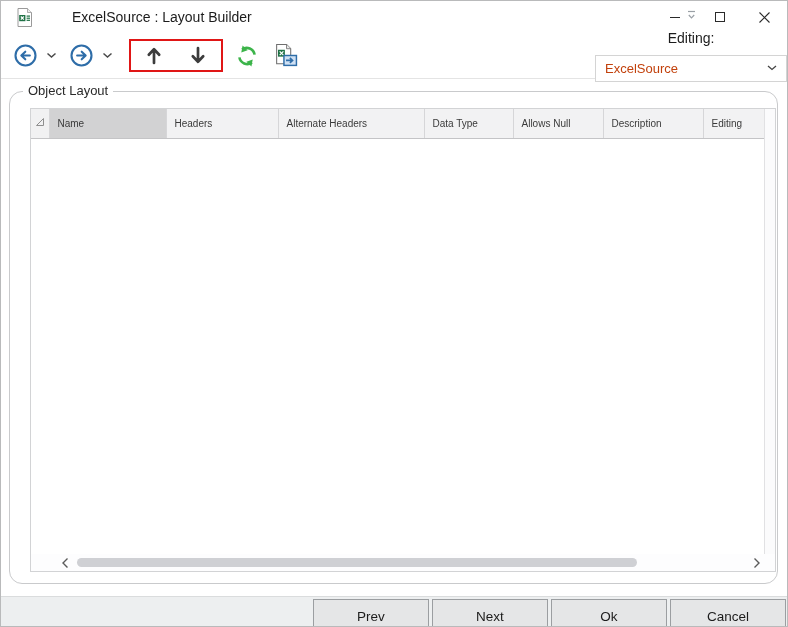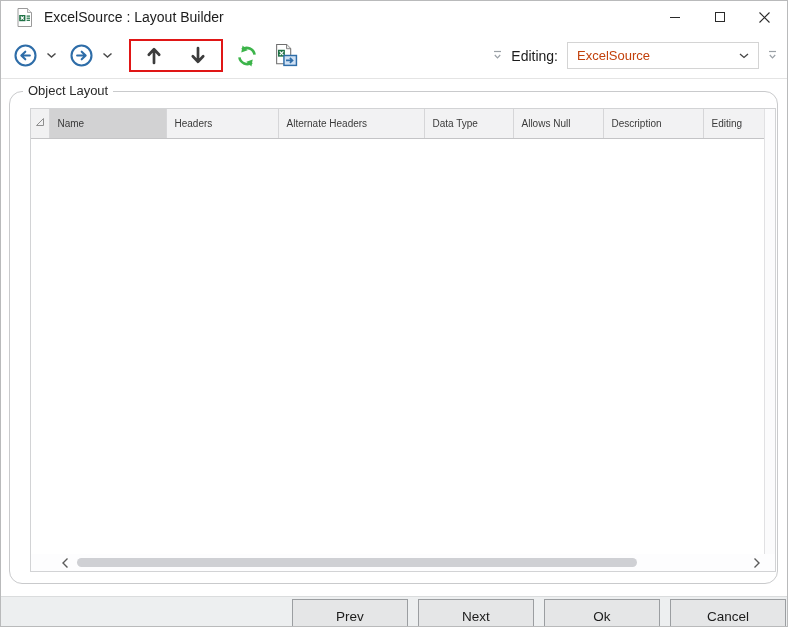--- a/index.html
+++ b/index.html
@@ -7,7 +7,7 @@
   .window{position:relative;width:786px;height:625px;border:1px solid #b9babb;background:#fff;overflow:hidden;}
 
   
-  .titlebar{position:absolute;left:0;top:0;right:0;height:32px;display:flex;align-items:center;background:#fff;}
+  .titlebar{position:absolute;left:0;top:0;right:0;height:32px;display:flex;align-items:center;background:#fff;gap:28px;}
   .title-icon{margin-left:13px;display:flex;}
   .title-text{margin-left:9px;font-size:14px;color:#1c1c1c;}
   .win-controls{position:absolute;right:0;top:0;height:32px;display:flex;}

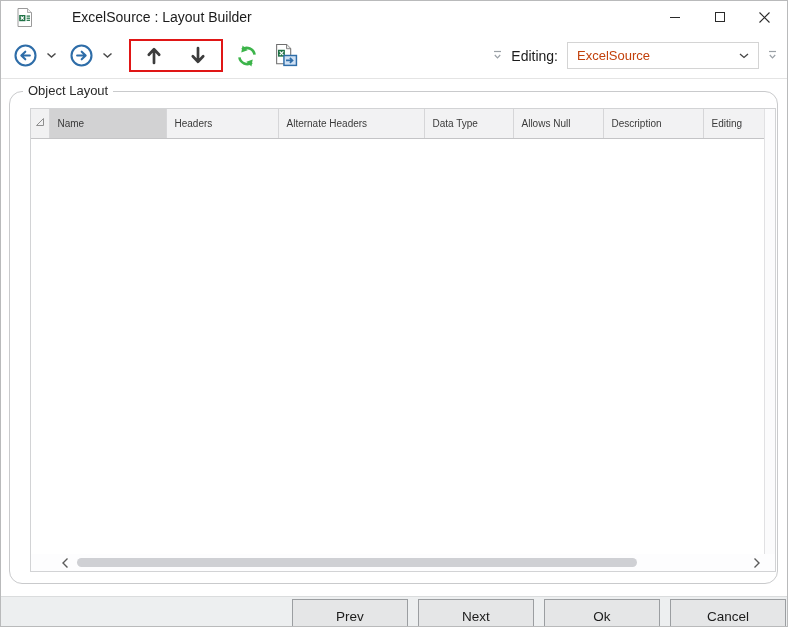--- a/index.html
+++ b/index.html
@@ -19,7 +19,7 @@
   .chev-btn{margin-right:8px;}
   .red-group{display:flex;align-items:center;gap:24px;border:2px solid #e01616;padding:3px 13px;margin:0 10px 0 6px;}
   .red-group .tbtn{margin:0;}
-  .editing-wrap{margin-left:auto;display:flex;align-items:center;gap:9px;padding-right:10px;}
+  .editing-wrap{margin-left:auto;display:flex;align-items:center;gap:9px;padding-right:0;flex-direction:column;}
   .editing-label{font-size:14px;color:#1c1c1c;}
   .combo{width:192px;height:27px;border:1px solid #d4d4d4;background:#fff;display:flex;align-items:center;padding:0 9px;font-size:13px;color:#c2410c;box-sizing:border-box;}
   .combo .combo-chev{margin-left:auto;display:flex;}

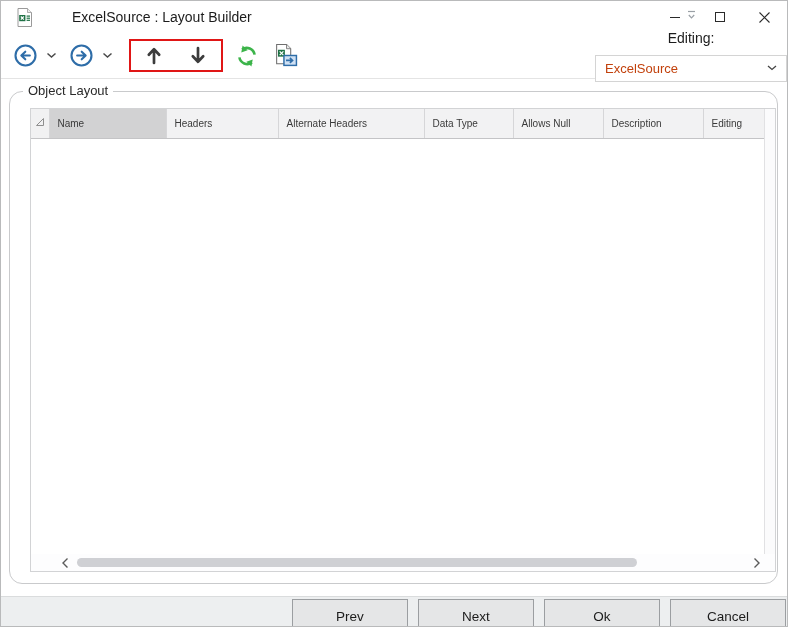--- a/index.html
+++ b/index.html
@@ -45,7 +45,7 @@
   .hs-right{margin-left:auto;margin-right:12px;}
 
   
-  .footer{position:absolute;left:0;top:595px;width:100%;height:32px;background:#edeff0;border-top:1px solid #dadcdd;display:flex;justify-content:flex-end;gap:10px;padding:2px 1px 0 0;box-sizing:border-box;overflow:hidden;}
+  .footer{position:absolute;left:0;top:595px;width:100%;height:32px;background:#edeff0;border-top:1px solid #dadcdd;display:flex;justify-content:flex-end;gap:3px;padding:2px 1px 0 0;box-sizing:border-box;overflow:hidden;}
   .btn{width:116px;height:34px;background:#e5e6e7;border:1px solid #9b9ea1;font-size:13.5px;color:#1c1c1c;font-family:"Liberation Sans",sans-serif;}
 </style>
 </head>

